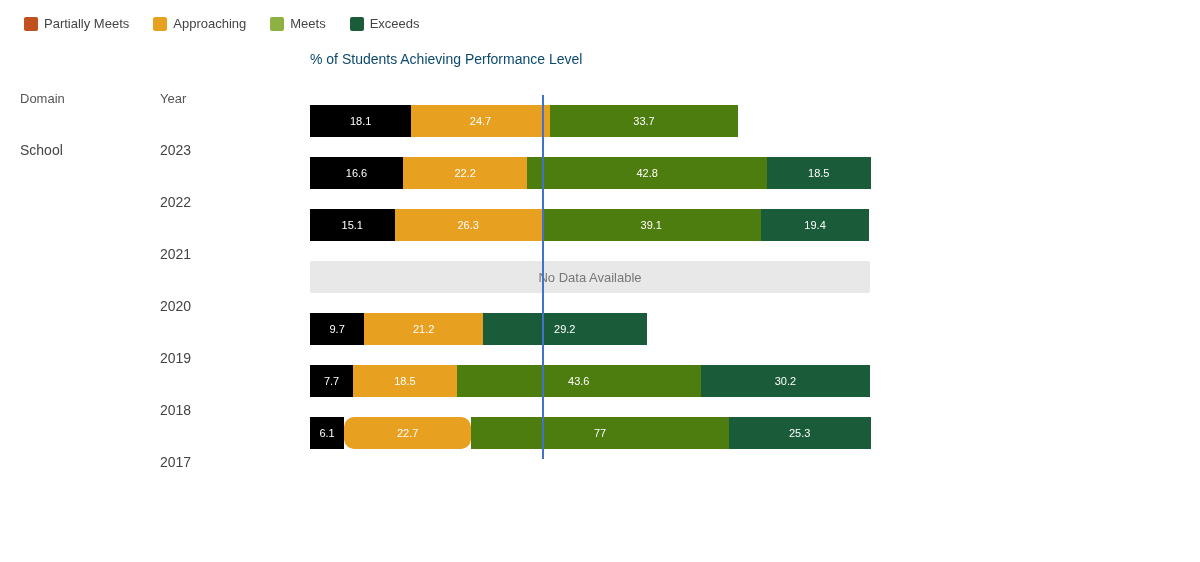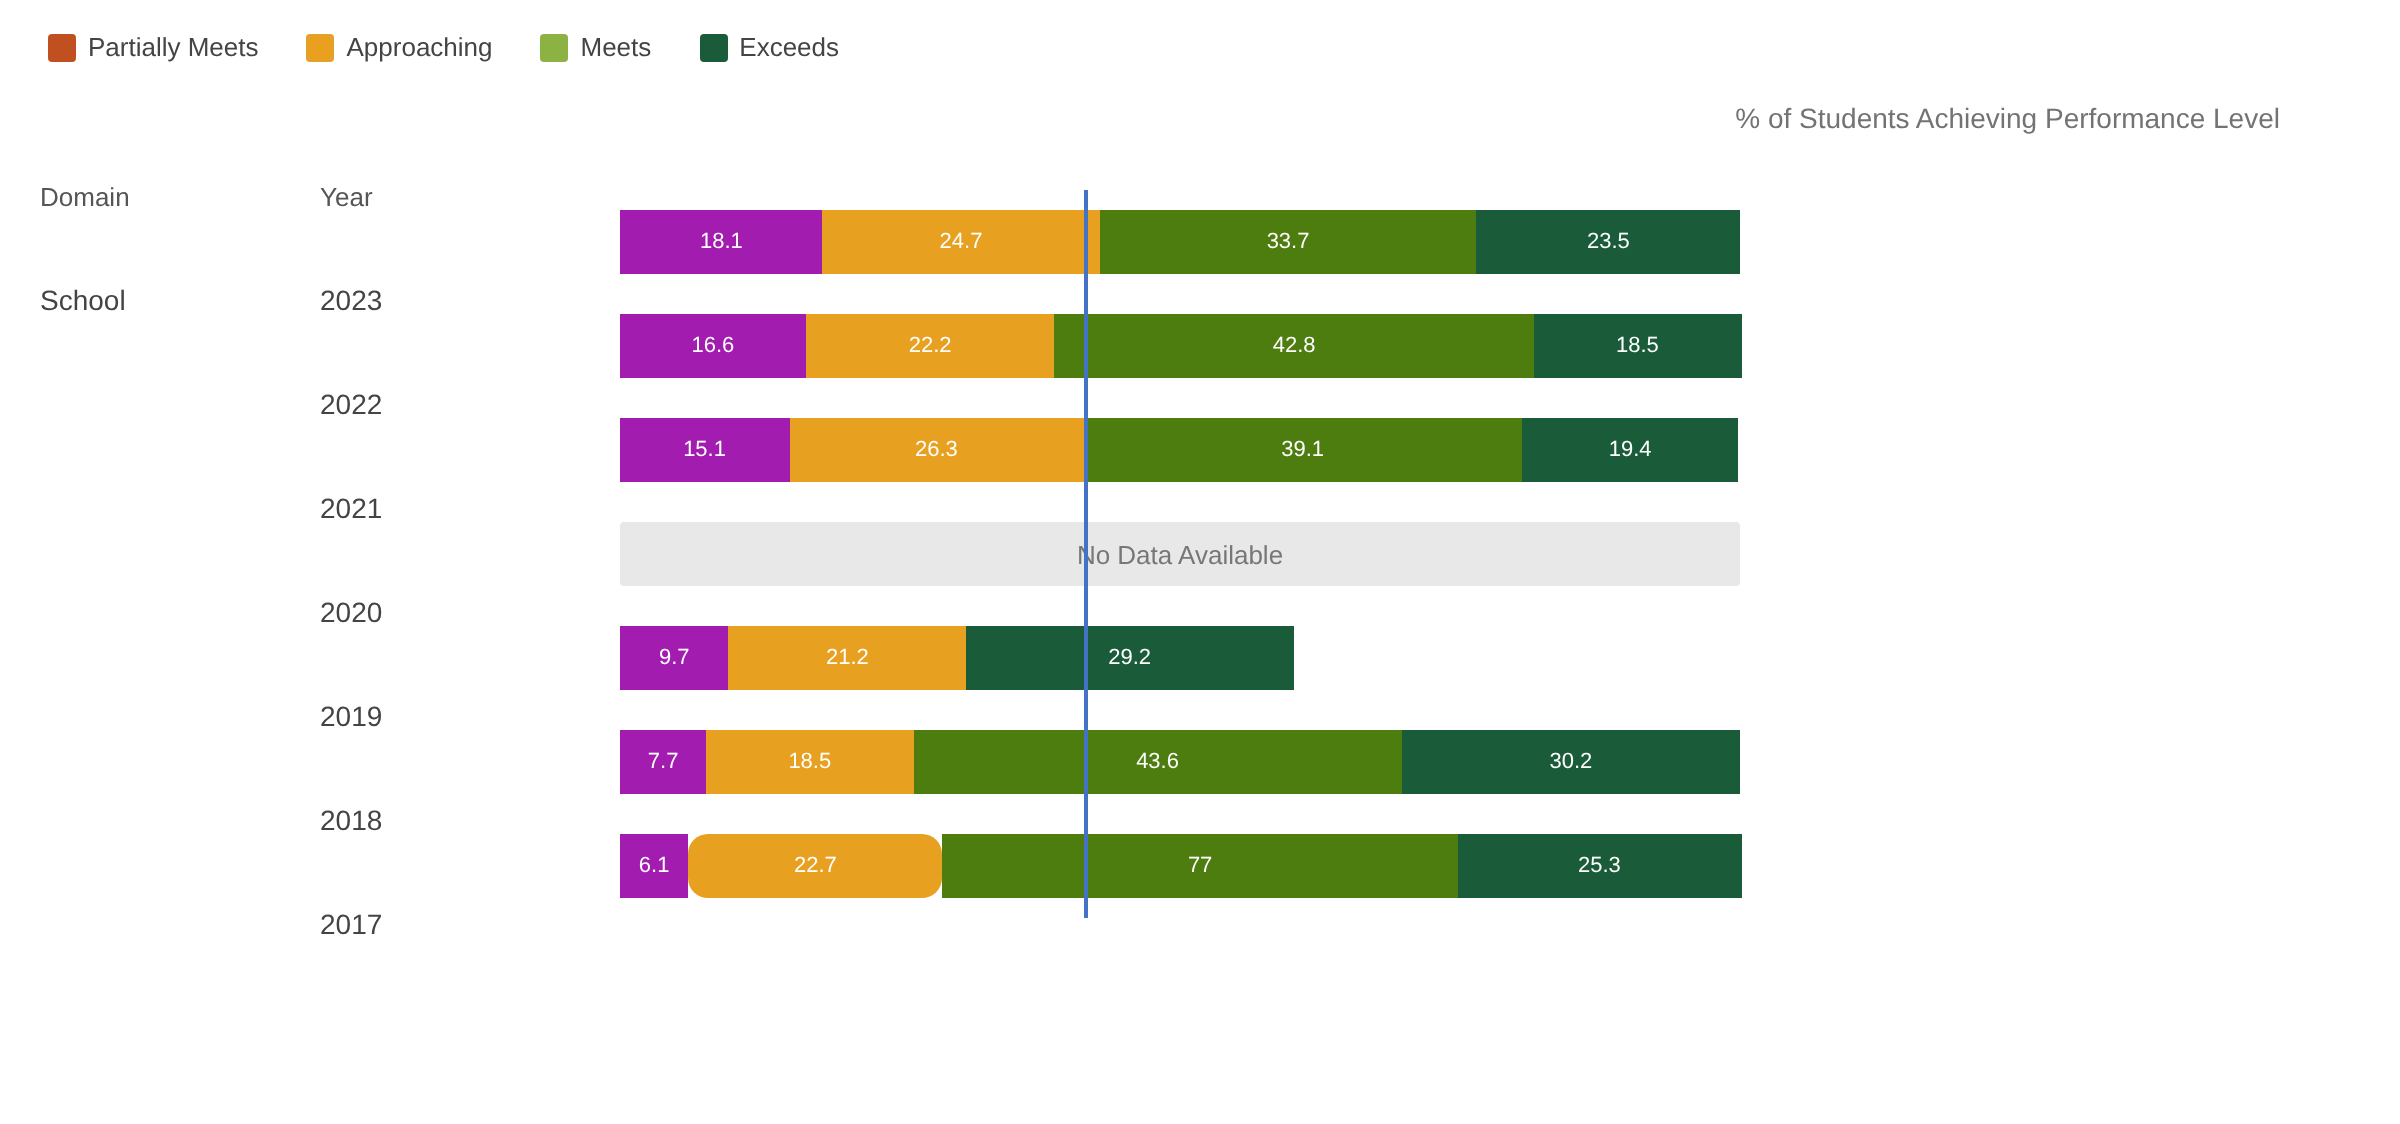--- a/index.html
+++ b/index.html
@@ -91,9 +91,9 @@
       position: relative;
     }
     .chart-title {
-      text-align: right;
+      text-align: left;
       font-size: 14px;
-      color: #737373;
+      color: #0c4a6e;
       margin-bottom: 28px;
       padding-right: 40px;
     }

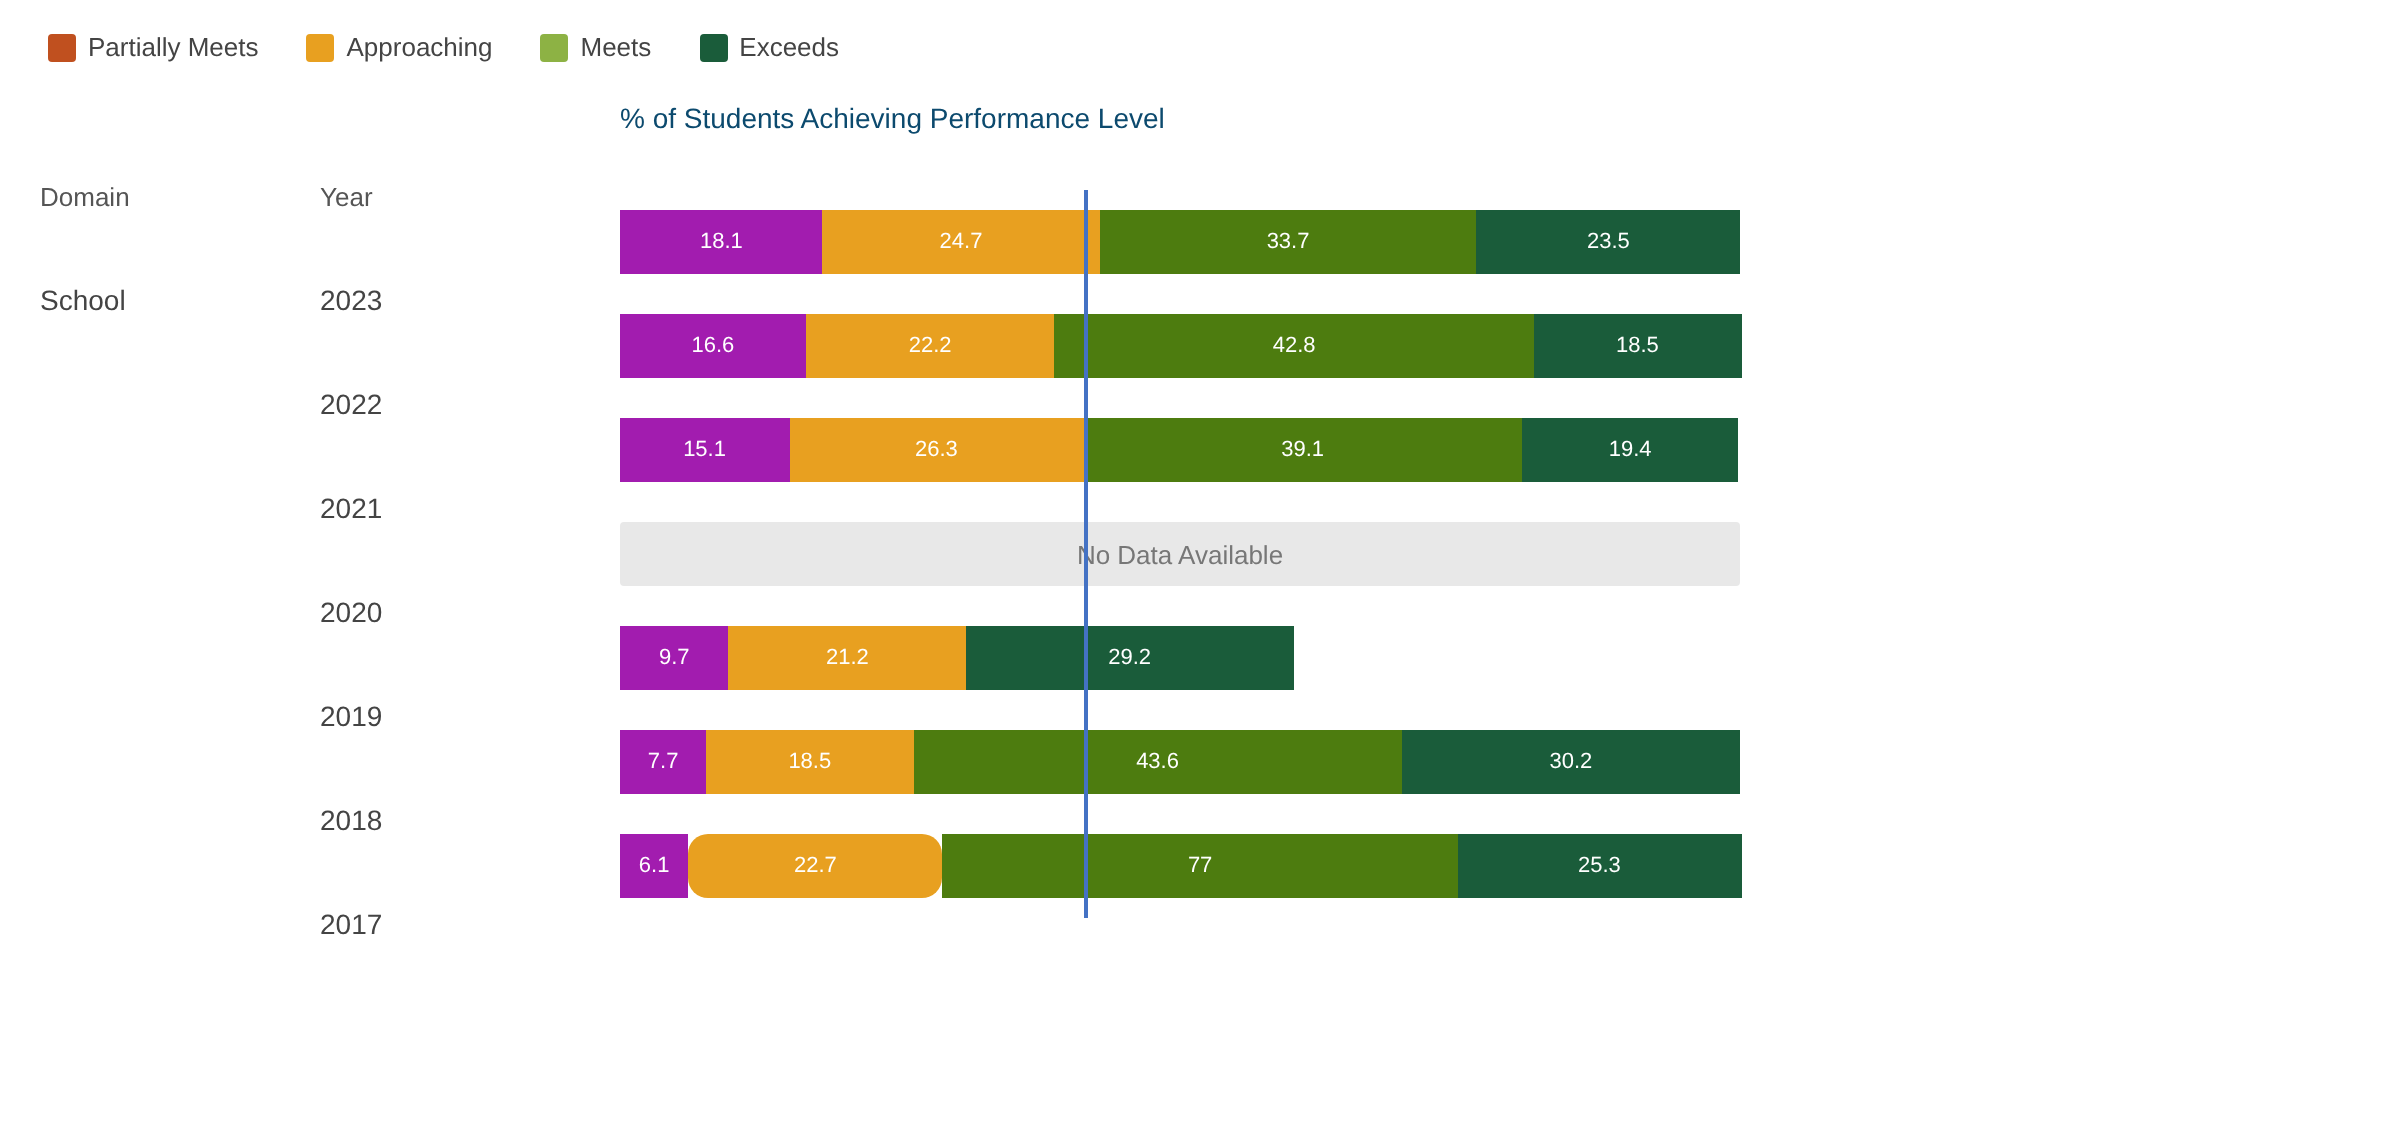--- a/index.html
+++ b/index.html
@@ -146,7 +146,7 @@
       z-index: 10;
     }
     
-    .partially-meets { background-color: #a21caf; }
+    .partially-meets { background-color: #000000; }
     .approaching { background-color: #E8A020; }
     .meets { background-color: #4d7c0f; }
     .exceeds { background-color: #1A5C3A; }

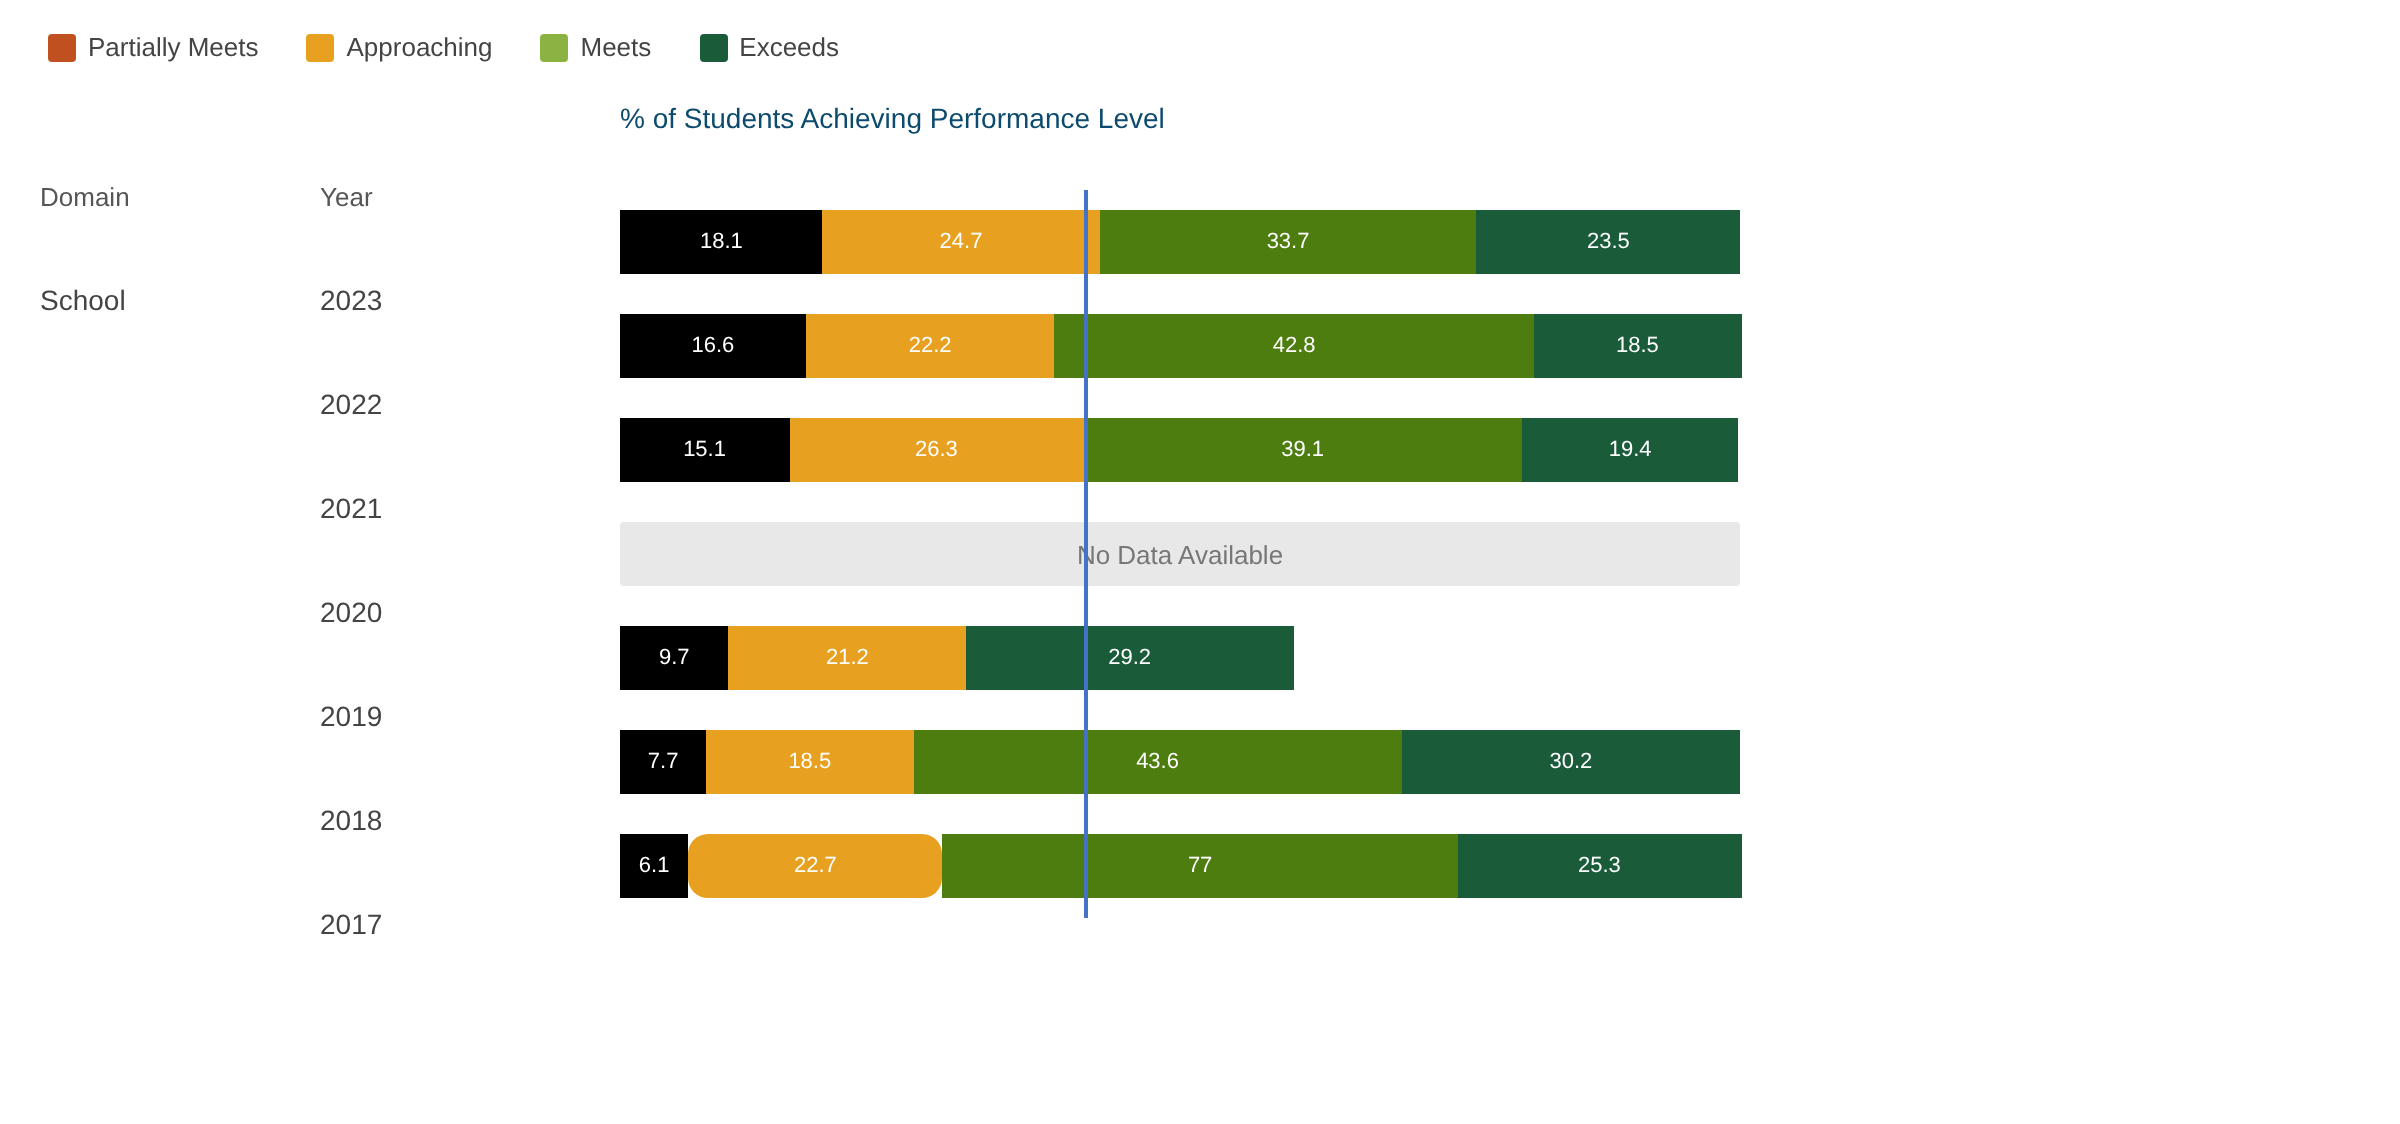--- a/index.html
+++ b/index.html
@@ -223,7 +223,6 @@
               <div class="bar-segment partially-meets" style="width: 101.36px; min-width: 101.36px;">18.1</div>
               <div class="bar-segment approaching" style="width: 138.32px; min-width: 138.32px;">24.7</div>
               <div class="bar-segment meets" style="width: 188.72px; min-width: 188.72px;">33.7</div>
-              <div class="bar-segment exceeds" style="width: 131.6px; min-width: 131.6px;">23.5</div>
             </div>
           </div>
           <div class="bar-row">

